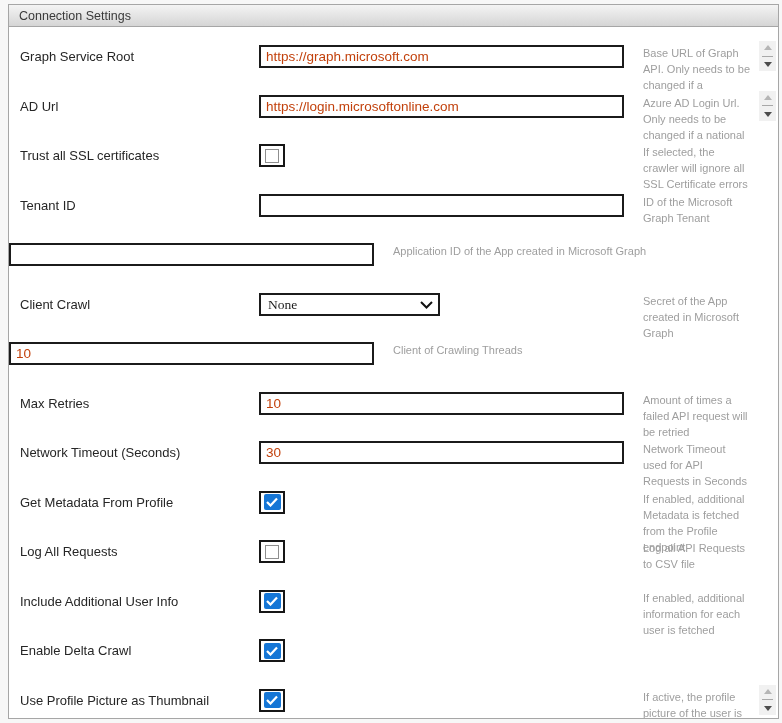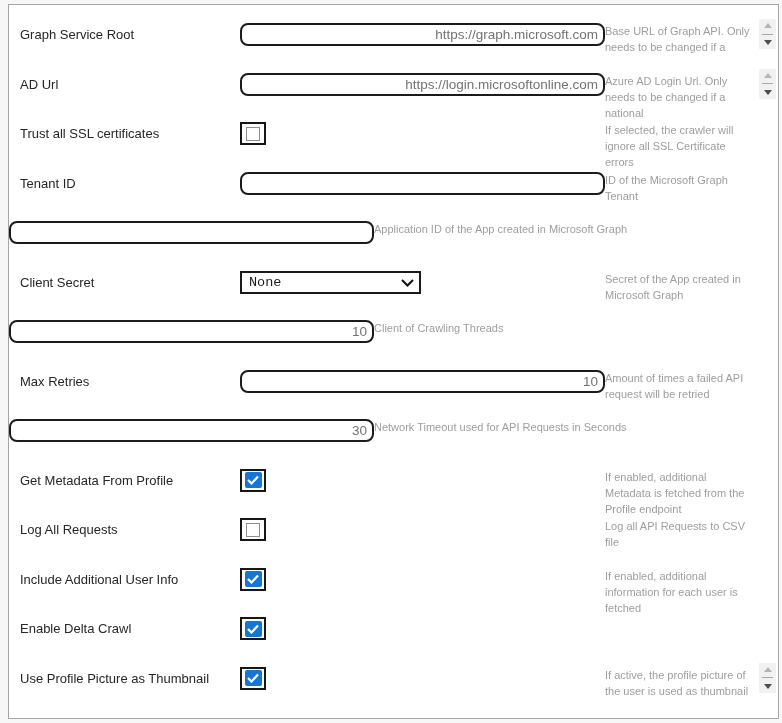--- a/index.html
+++ b/index.html
@@ -180,6 +180,9 @@
 <body>
 
 <div class="panel">
+  <div class="panel-header">
+    <span>Connection Settings</span>
+  </div>
   <div class="rows" id="rows">
       <div class="row has-scrollbar">
     <div class="label-cell">

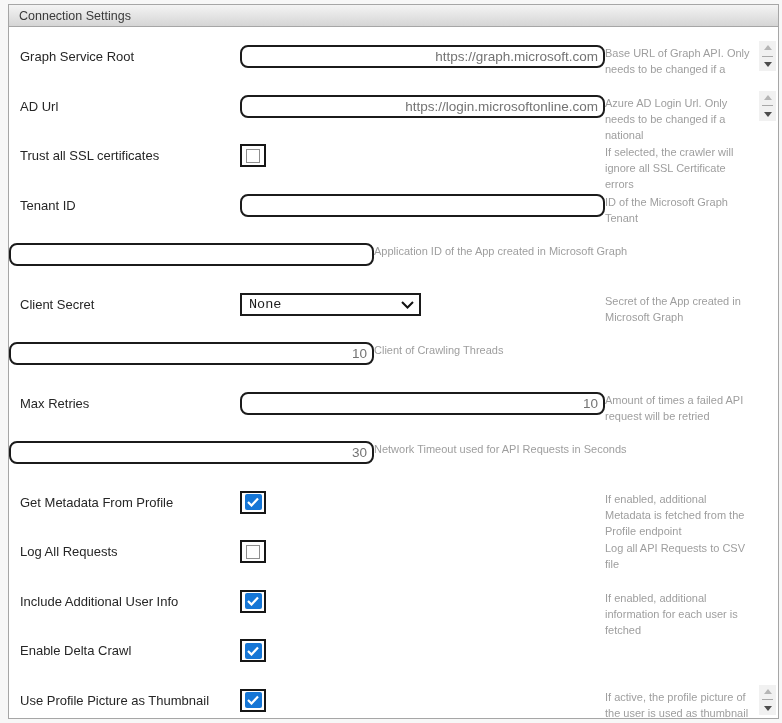--- a/index.html
+++ b/index.html
@@ -40,6 +40,7 @@
     height: 49.5px;
     display: flex;
     box-sizing: border-box;
+    gap: 19px;
   }
   .label-cell {
     width: 231px;

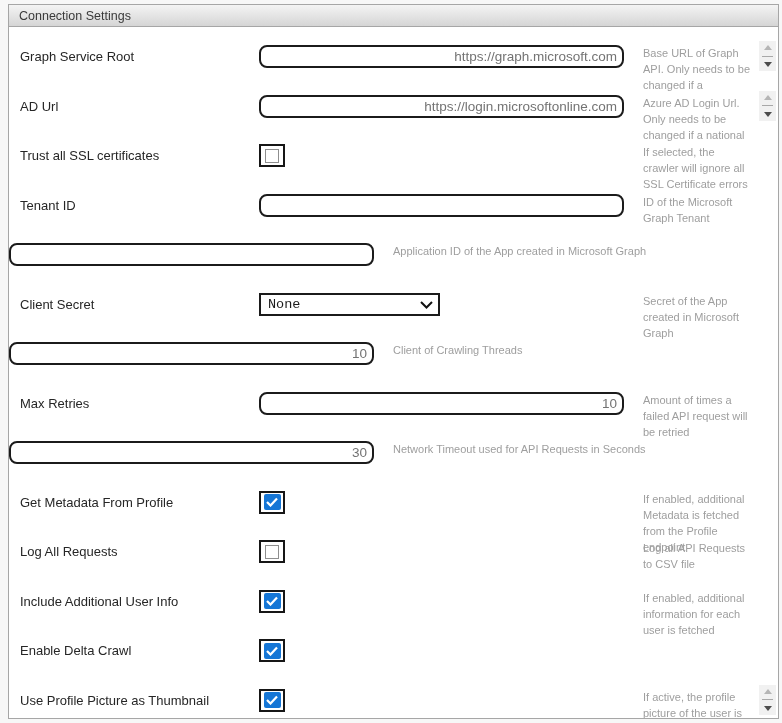--- a/index.html
+++ b/index.html
@@ -65,14 +65,13 @@
     height: 23px;
     box-sizing: border-box;
     border: 2px solid #1b1b1b;
-    border-radius: 8px;
+    border-radius: 0;
     background: #fff;
     font-family: "Liberation Sans", sans-serif;
     font-size: 13.5px;
-    color: #737373;
+    color: #c2410c;
     padding: 0 5px;
     outline: none;
-    text-align: right;
   }
   .select-wrap {
     position: relative;

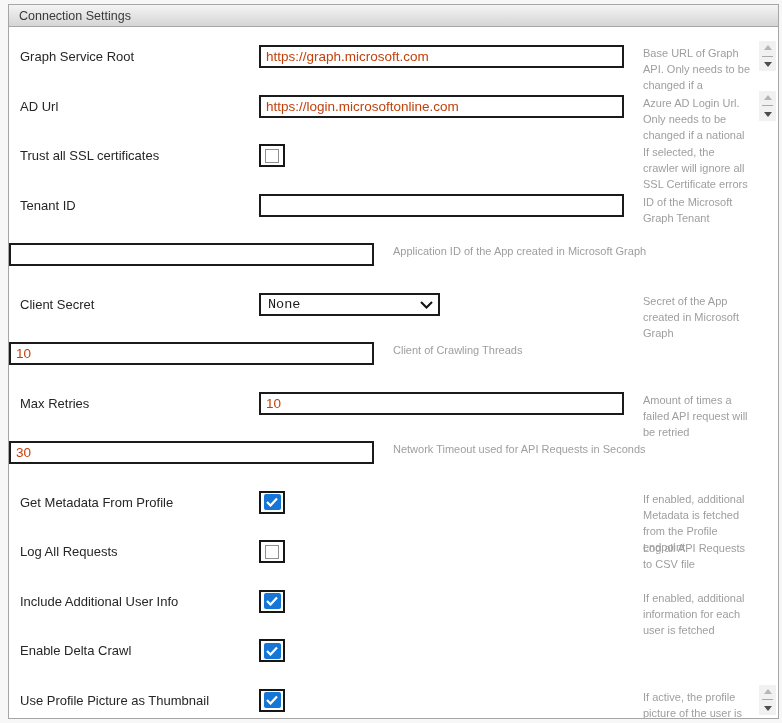--- a/index.html
+++ b/index.html
@@ -259,7 +259,7 @@
   </div>
       <div class="row">
     <div class="label-cell">
-      <span class="field-label">Client Secret</span>
+      <span class="field-label">Client Crawl</span>
     </div>
     <div class="control-cell">
 

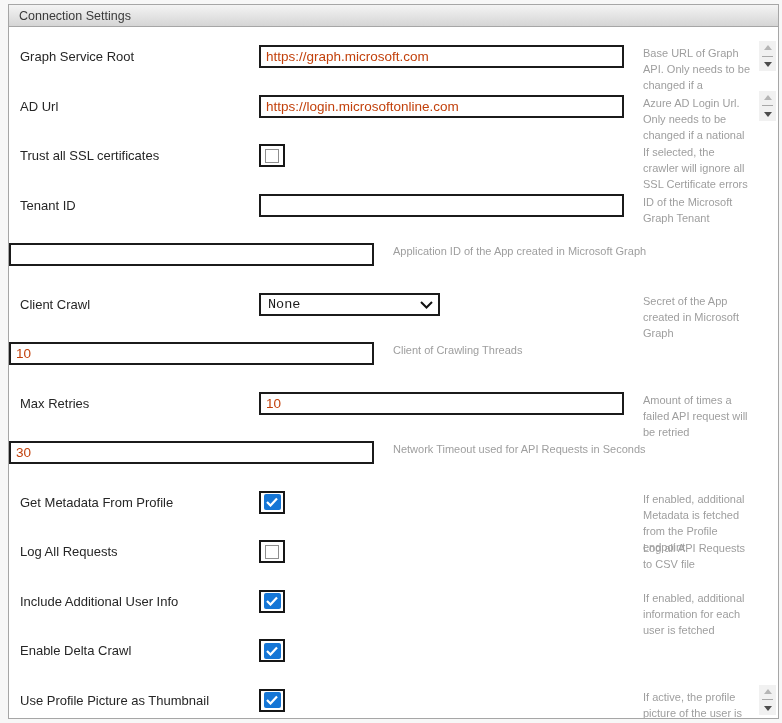--- a/index.html
+++ b/index.html
@@ -87,7 +87,7 @@
     border: 2px solid #1b1b1b;
     border-radius: 0;
     background: #fff;
-    font-family: Liberation Mono, monospace;
+    font-family: Liberation Serif, serif;
     font-size: 13.5px;
     color: #1b1b1b;
     padding: 0 24px 0 7px;

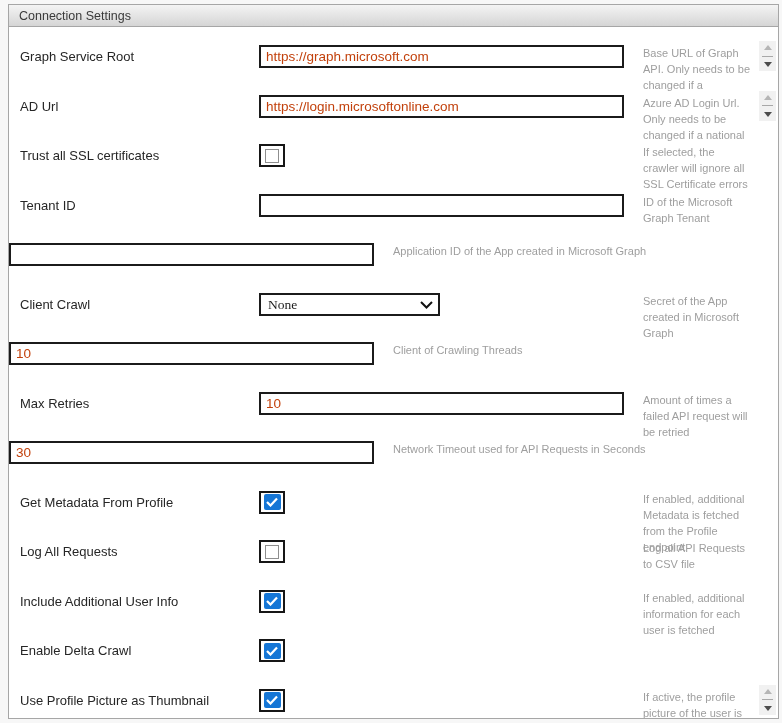--- a/index.html
+++ b/index.html
@@ -302,6 +302,9 @@
     </div>
   </div>
       <div class="row">
+    <div class="label-cell">
+      <span class="field-label">Network Timeout (Seconds)</span>
+    </div>
     <div class="control-cell">
       <input type="text" class="text-input" value="30" style="">
 

